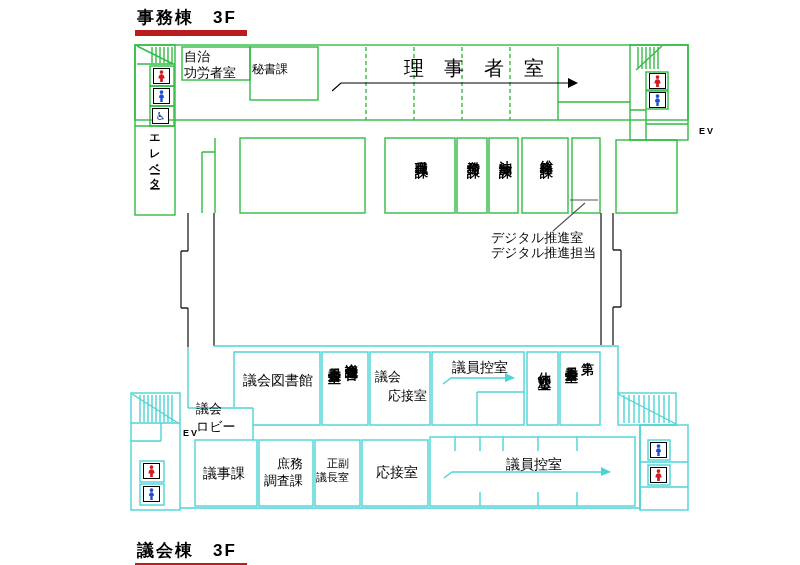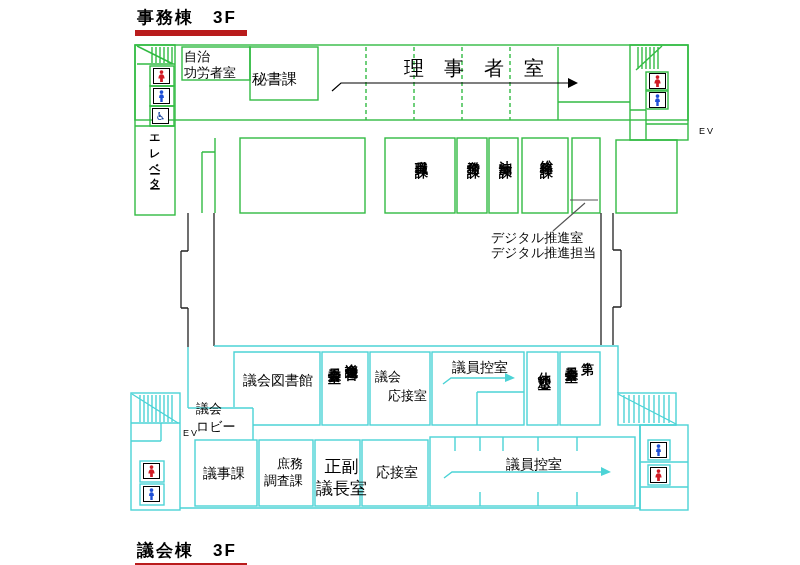--- a/index.html
+++ b/index.html
@@ -138,7 +138,7 @@
 
   <div class="lbl" style="left:184px;top:49px;font-size:13px;">自治
 功労者室</div>
-  <div class="lbl" style="left:252px;top:70px;font-size:15px;">秘書課</div>
+  <div class="lbl" style="left:252px;top:62px;font-size:12px;">秘書課</div>
   <div class="lbl" style="left:404px;top:56px;font-size:20px;">理　事　者　室</div>
   <div class="vlbl" style="left:147px;top:128px;font-size:11px;letter-spacing:1px;">エレベーター</div>
   <div class="evlbl" style="left:655px;top:126px;">EV</div>

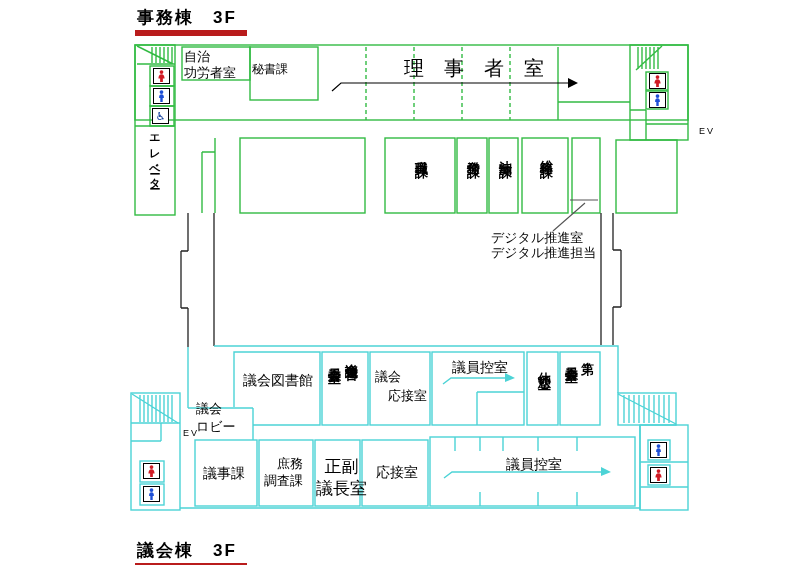--- a/index.html
+++ b/index.html
@@ -32,7 +32,7 @@
   }
   .icobox svg{display:block;}
   .wheel{font-size:11px;line-height:1;color:#0b3a99;font-weight:700;}
-  .evlbl{position:absolute;font-size:9px;font-weight:400;letter-spacing:2px;color:var(--ink);padding-left:44px;}
+  .evlbl{position:absolute;font-size:9px;font-weight:700;letter-spacing:2px;color:var(--ink);padding-left:44px;}
 </style>
 </head>
 <body>

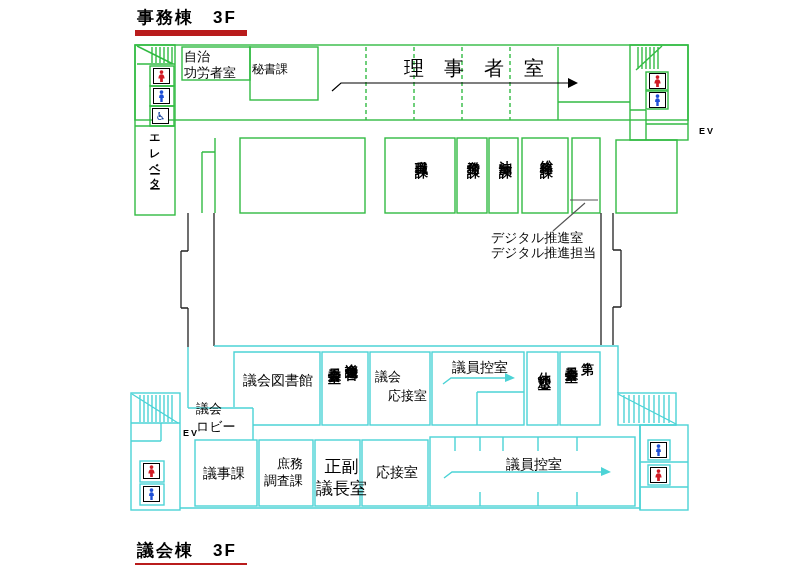--- a/index.html
+++ b/index.html
@@ -164,7 +164,7 @@
   <div class="lbl" style="left:203px;top:465px;font-size:14px;">議事課</div>
   <div class="lbl" style="left:264px;top:456px;font-size:13px;line-height:1.3;text-align:right;">庶務
 調査課</div>
-  <div class="lbl" style="left:316px;top:456px;font-size:17px;line-height:1.3;text-align:center;">正副
+  <div class="lbl" style="left:316px;top:456px;font-size:11px;line-height:1.3;text-align:right;">正副
 議長室</div>
   <div class="lbl" style="left:376px;top:464px;font-size:14px;">応接室</div>
   <div class="lbl" style="left:506px;top:456px;font-size:14px;">議員控室</div>

